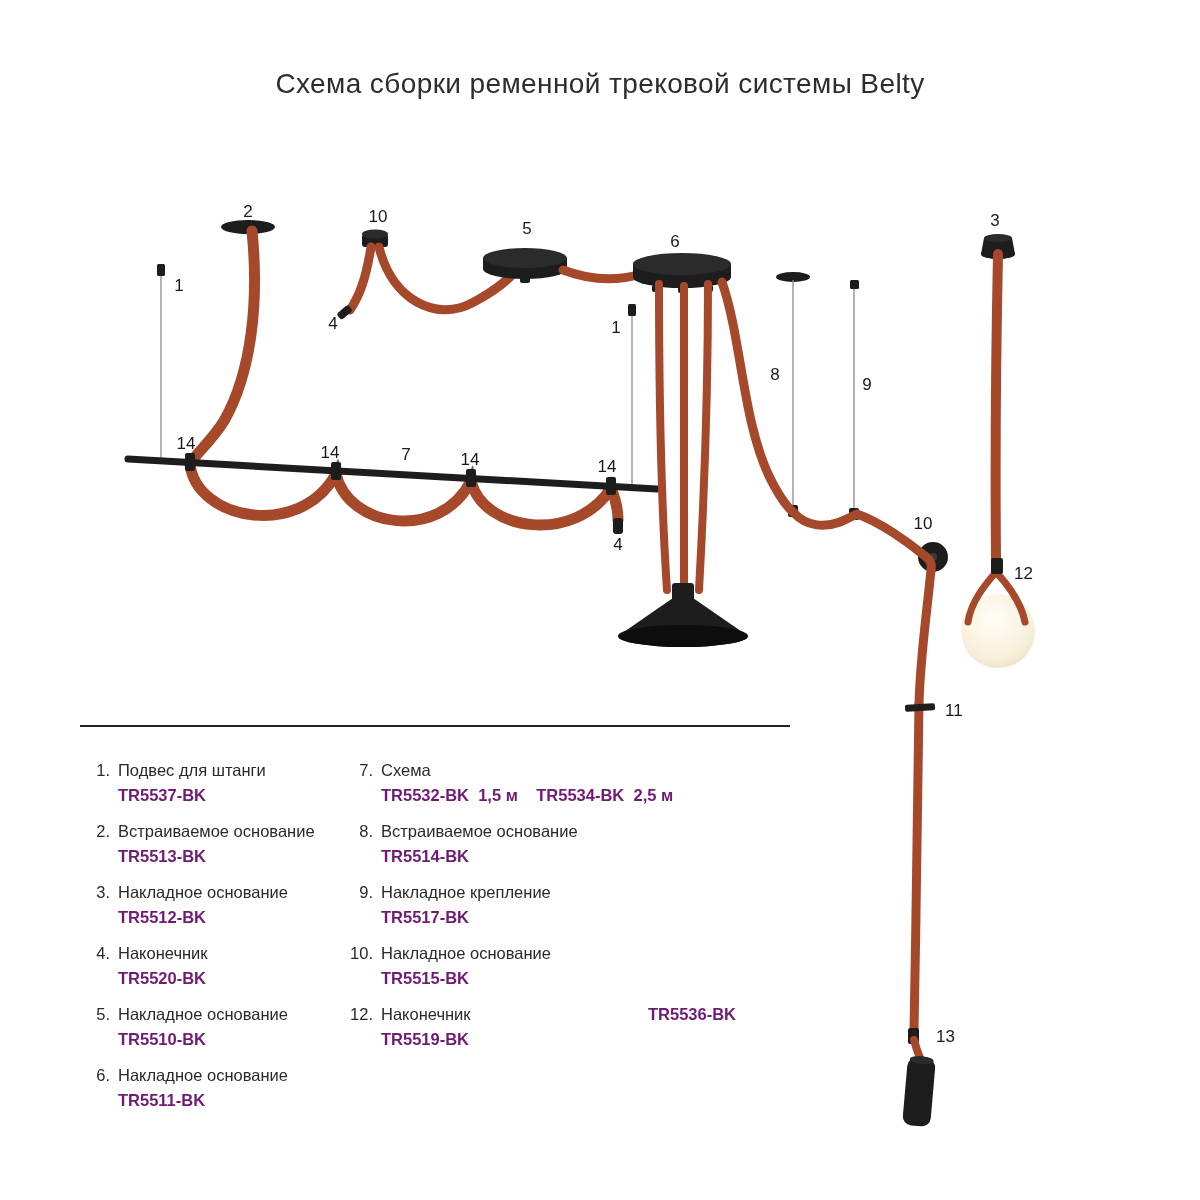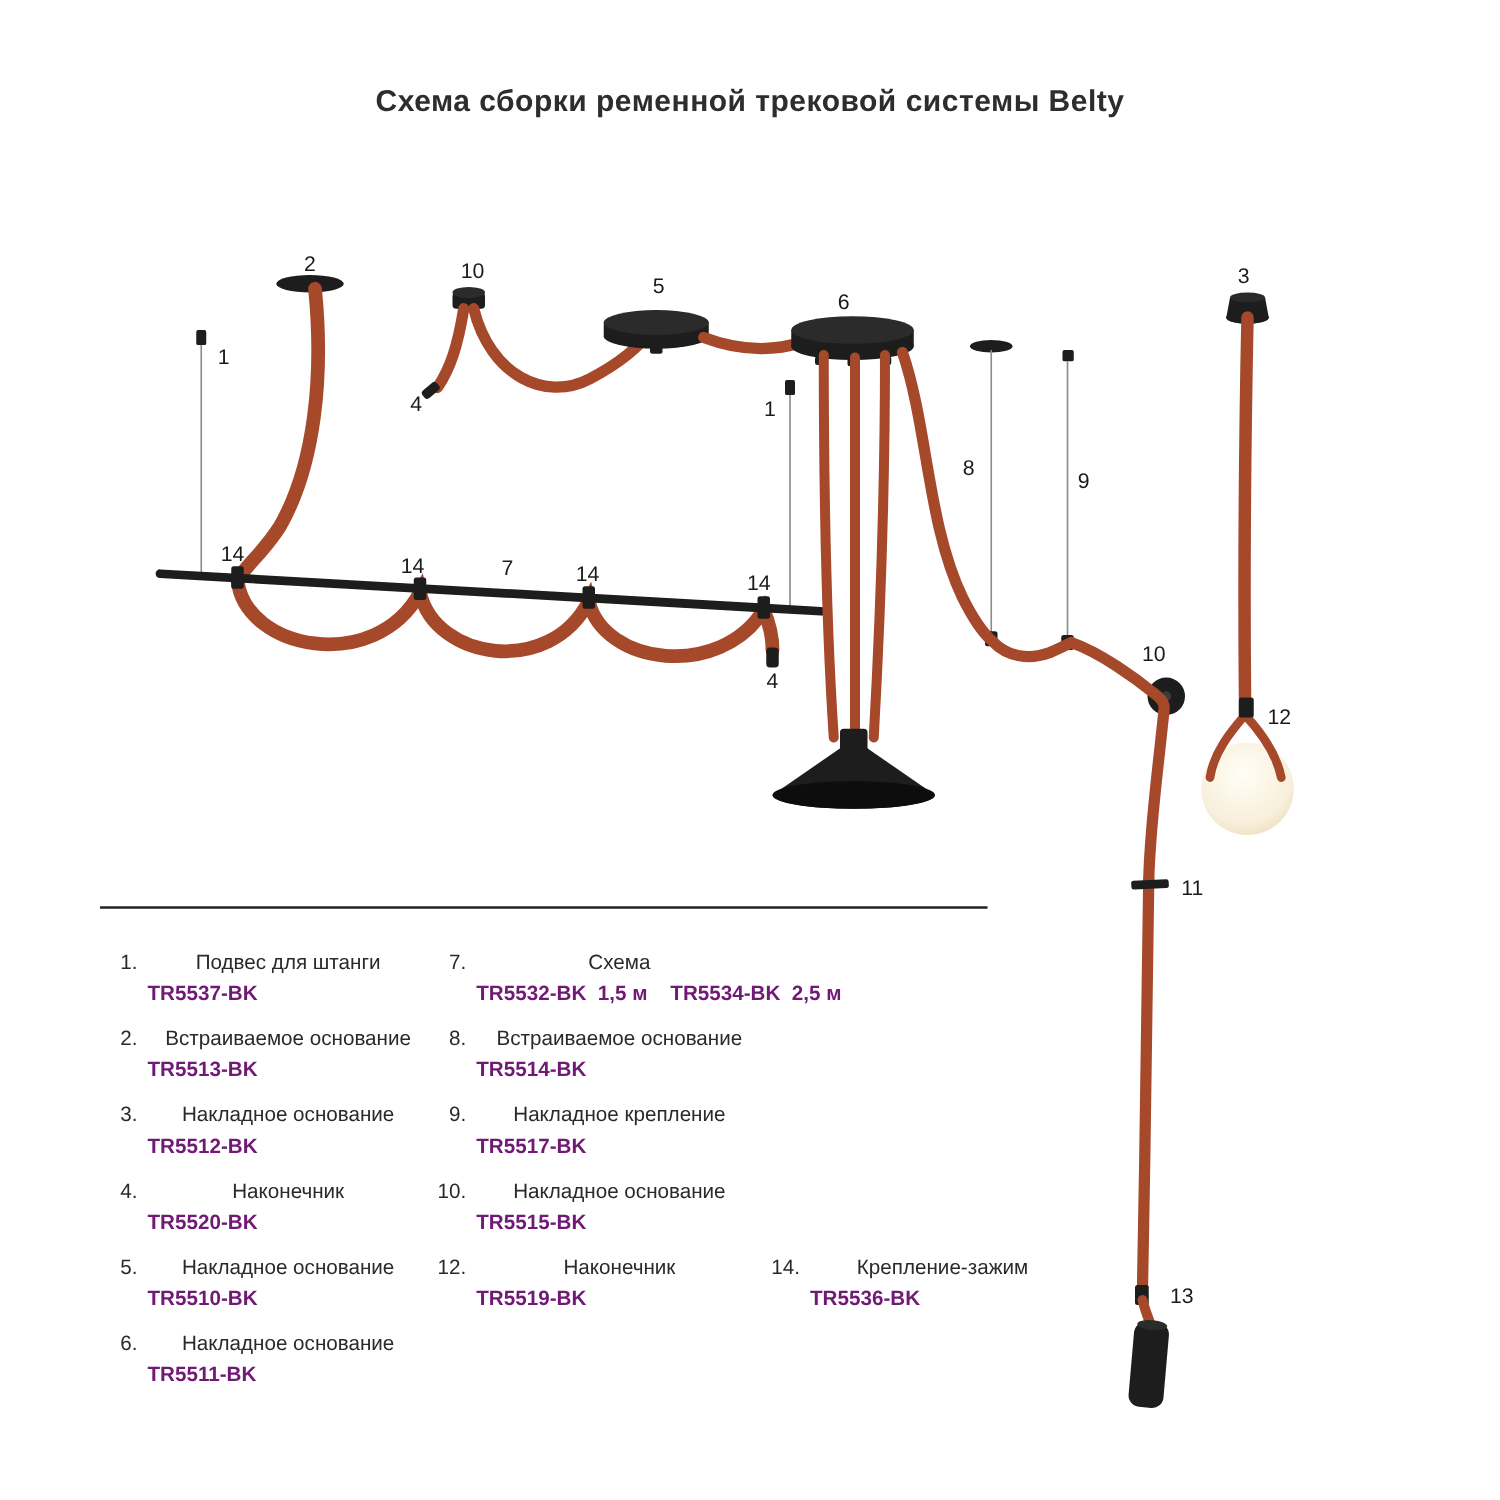--- a/index.html
+++ b/index.html
@@ -13,7 +13,7 @@
   }
   .title{
     position:absolute;top:68px;left:0;width:1200px;margin:0;
-    text-align:center;font-size:24px;font-weight:700;color:#2D2D2D;
+    text-align:center;font-size:28px;font-weight:400;color:#2D2D2D;
     letter-spacing:0.4px;
   }
   svg.diagram{position:absolute;top:0;left:0;z-index:1;}

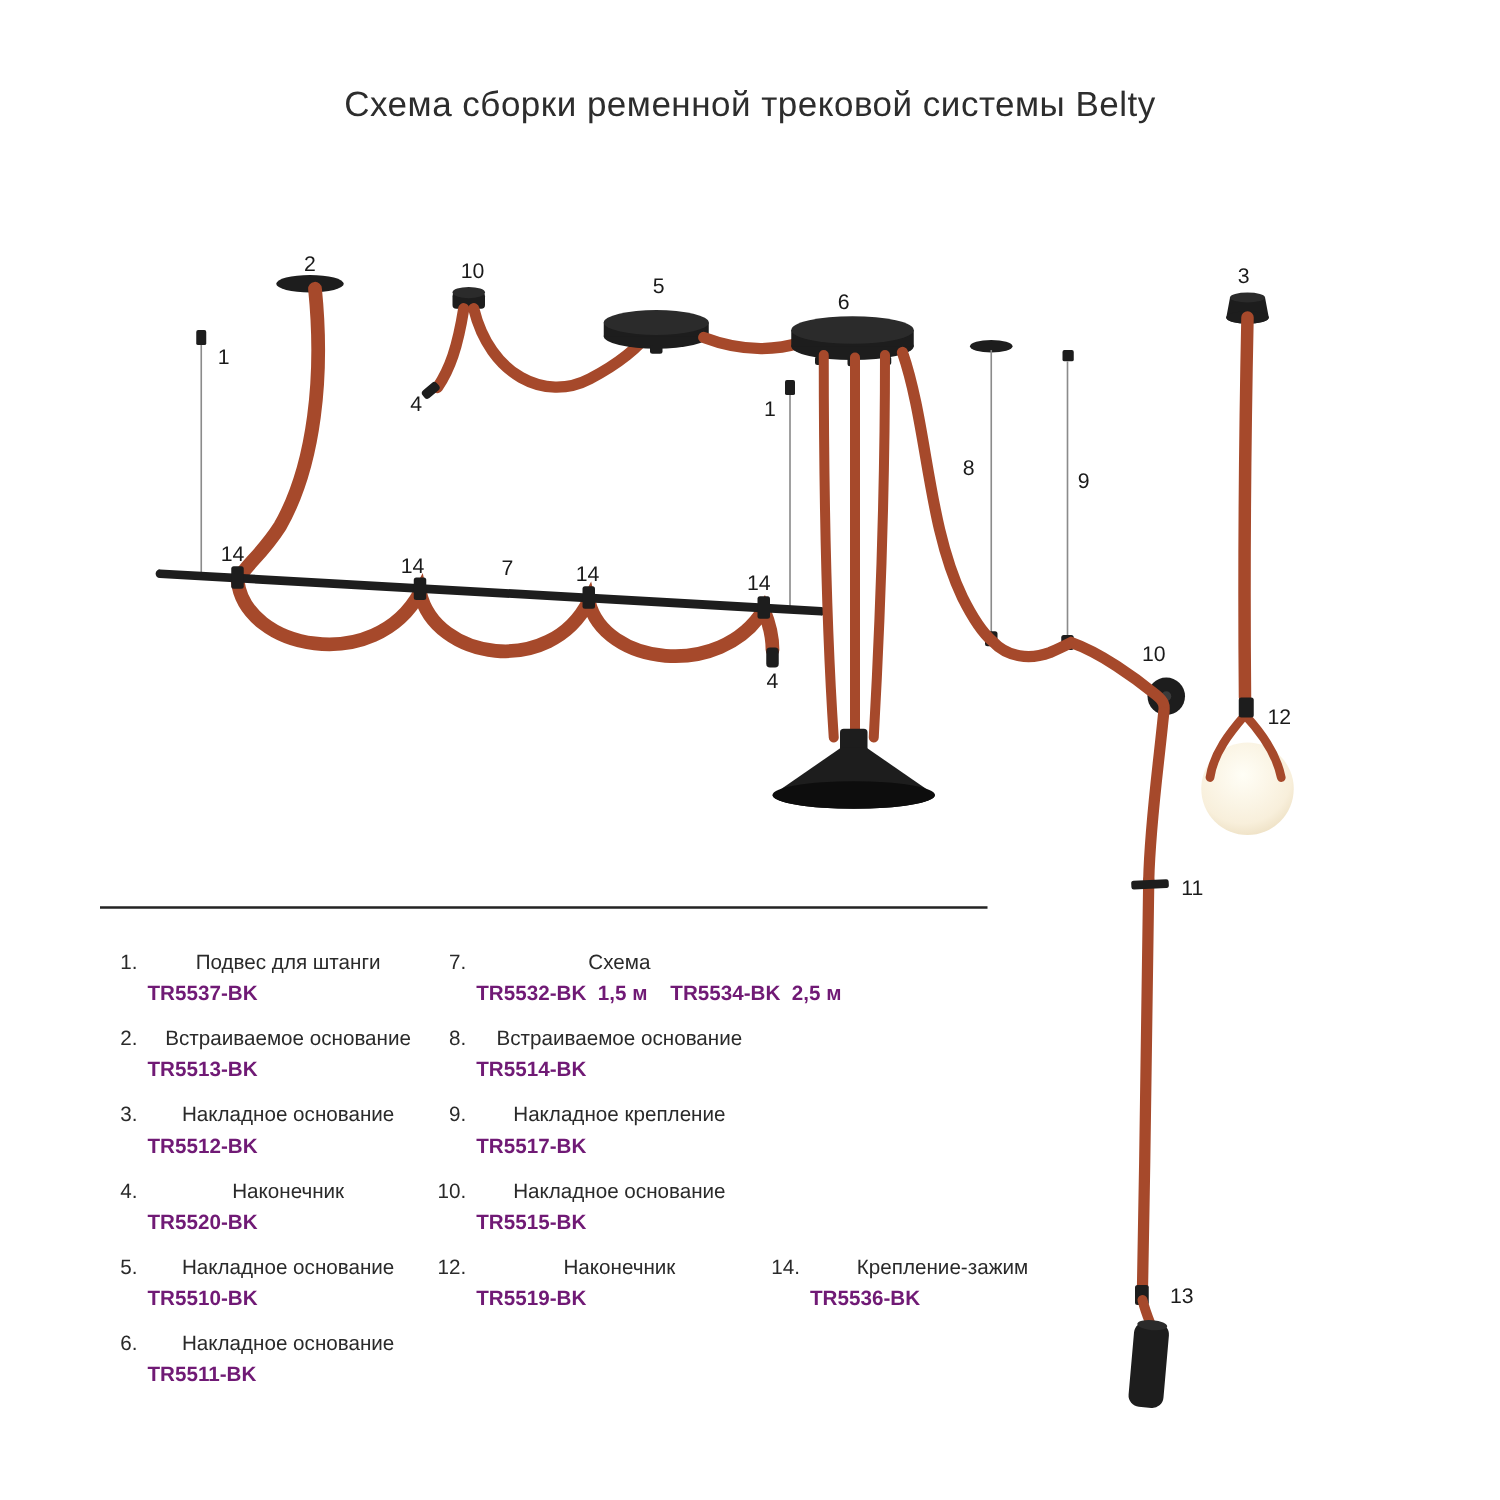--- a/index.html
+++ b/index.html
@@ -39,7 +39,7 @@
   .legend-item{margin-bottom:11px;}
   .legend-item .line1{display:flex;font-size:16.5px;line-height:25px;color:#2A2A2A;}
   .legend-item .num{width:30px;text-align:right;margin-right:8px;flex:none;}
-  .legend-item .nm{flex:1;text-align:center;}
+  .legend-item .nm{flex:1;}
   .legend-item .code{
     margin-left:38px;font-weight:bold;font-size:16.5px;line-height:25px;
     color:#701a75;white-space:pre;

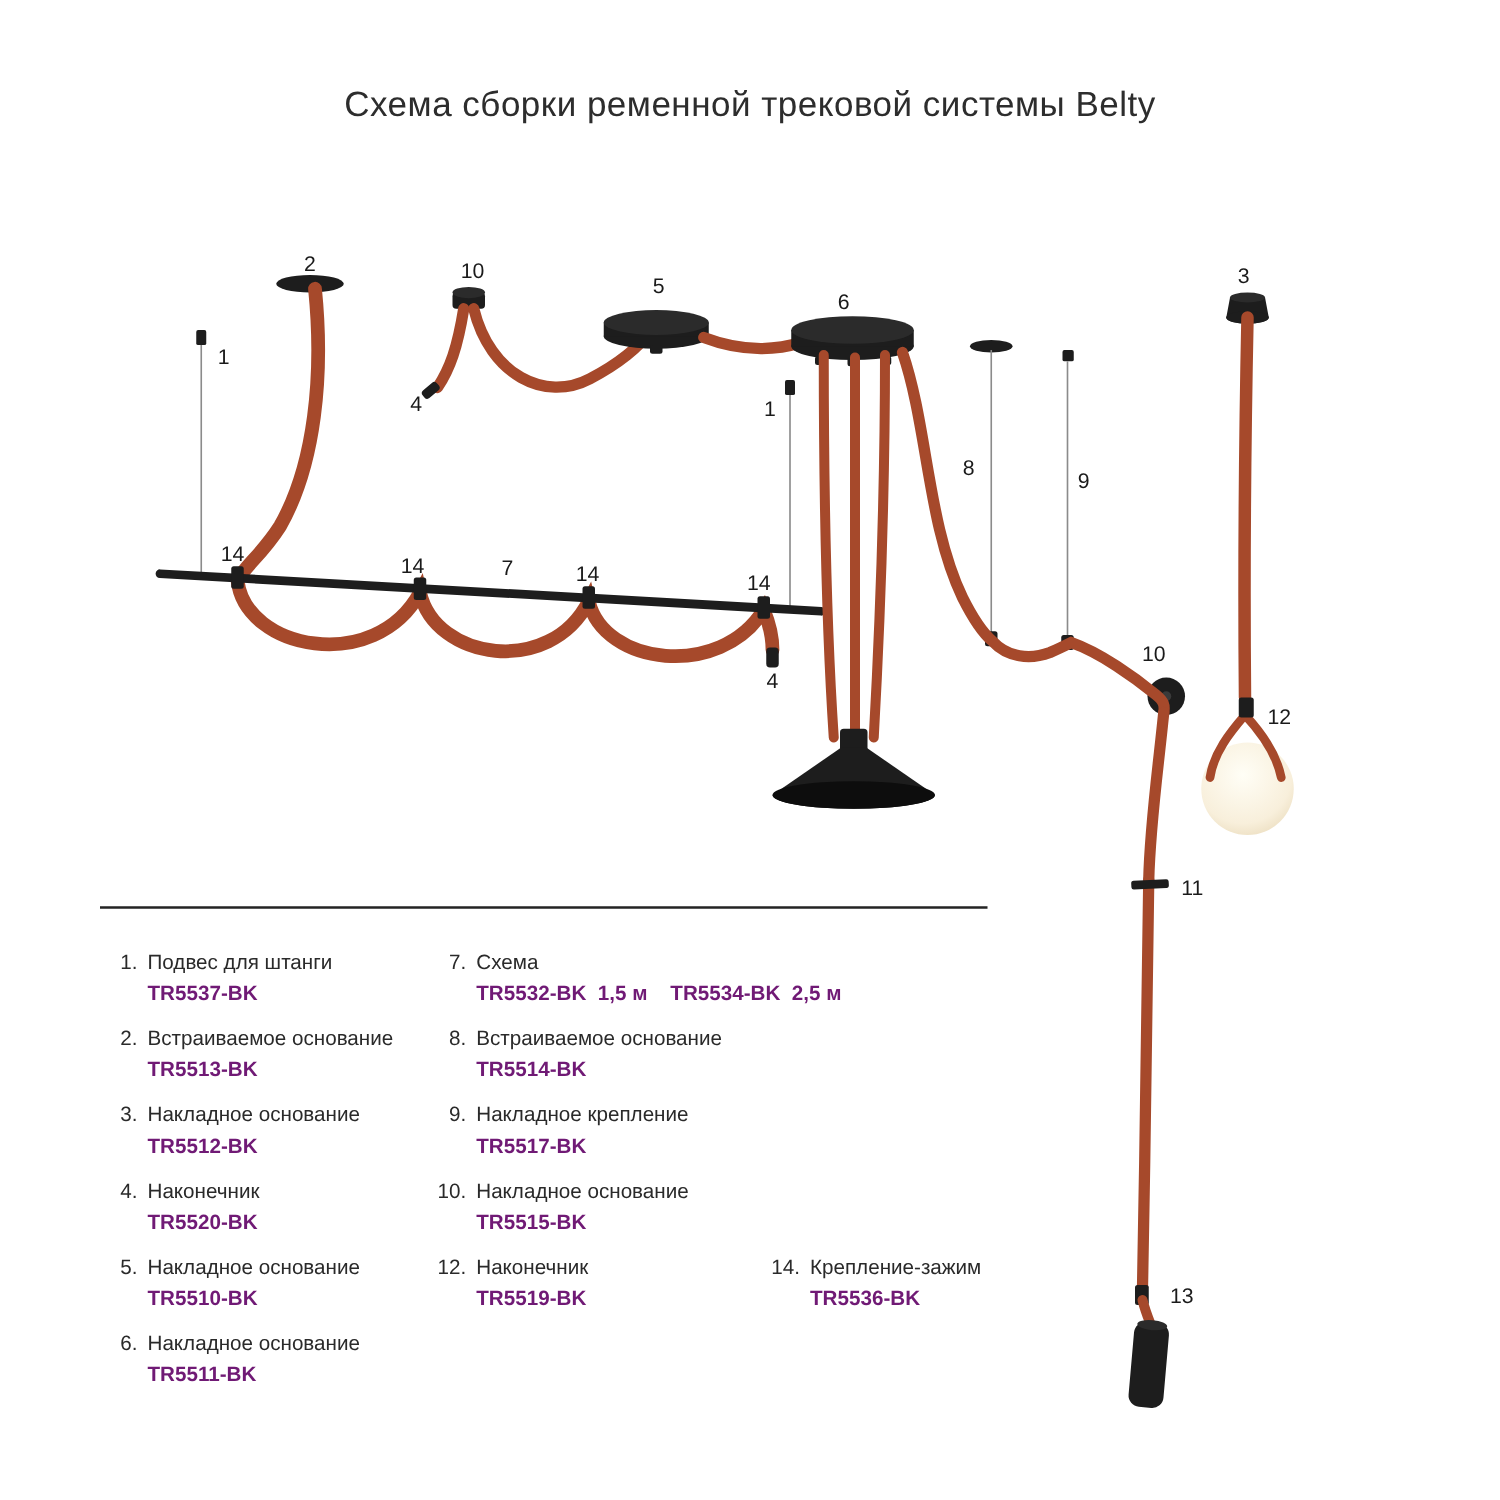--- a/index.html
+++ b/index.html
@@ -313,10 +313,6 @@
 
   <div class="col col-3">
     <div class="legend-item">
-      <div class="line1">
-          <span class="num">14.</span>
-          <span class="nm">Крепление-зажим</span>
-        </div>
       <div class="code">TR5536-BK</div>
     </div>
   </div>

